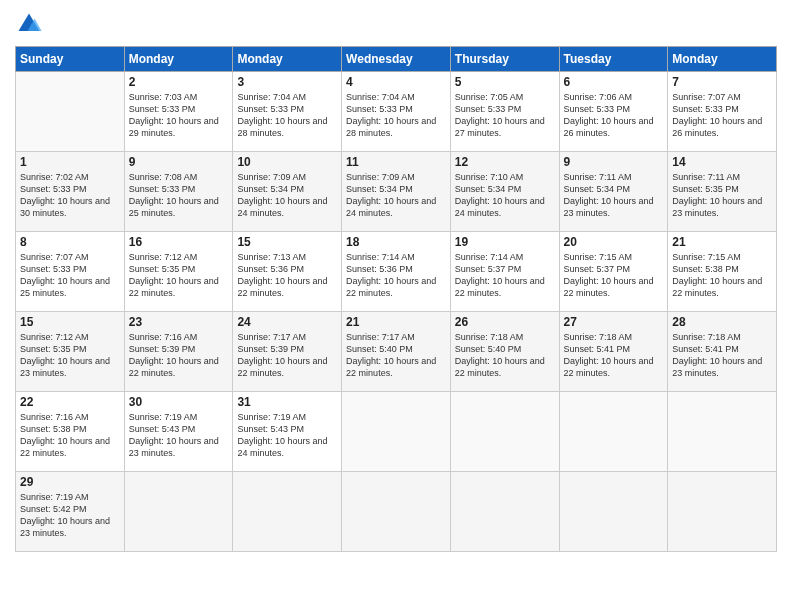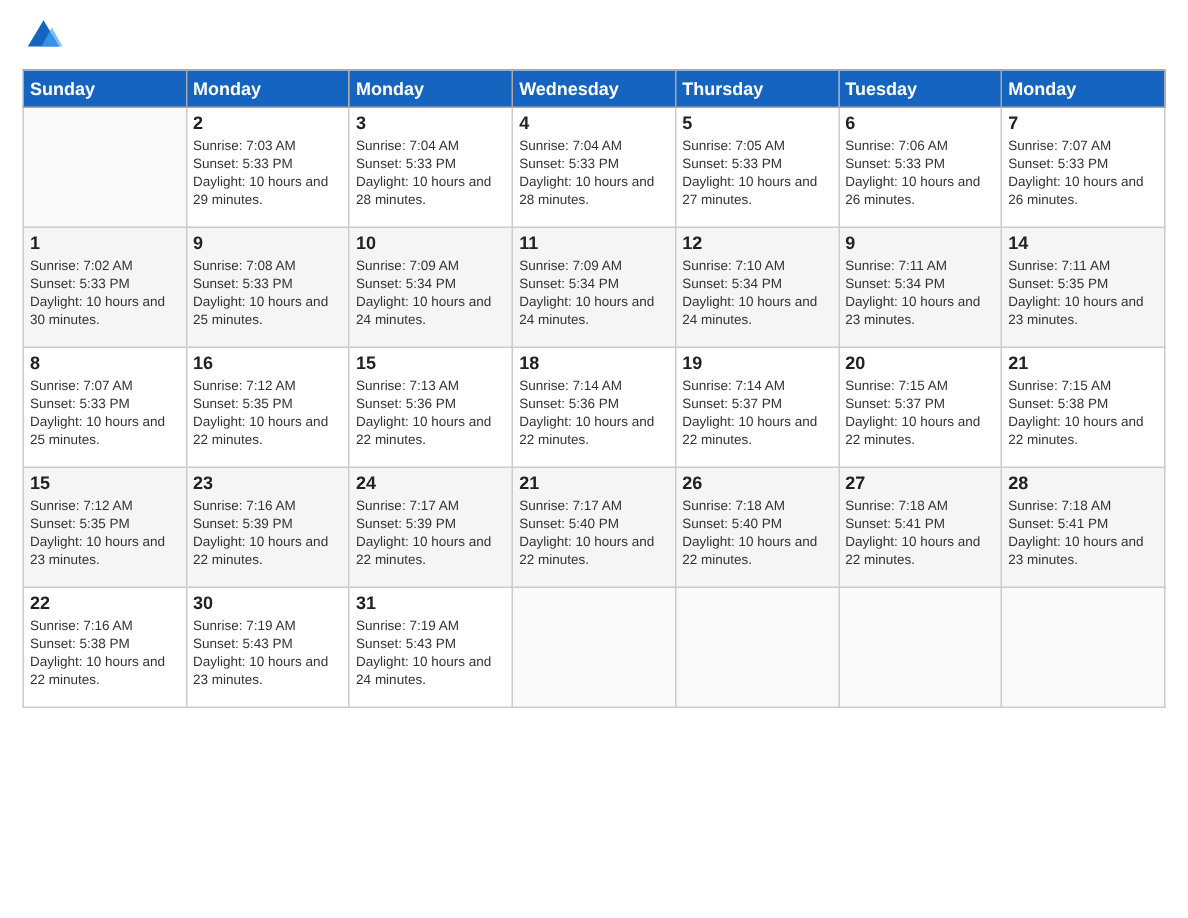--- a/index.html
+++ b/index.html
@@ -201,6 +201,16 @@
           <td class="empty"></td>
           <td class="empty"></td>
         </tr>
+        <tr>
+          <td><span class="day-num">29</span>
+<span class="day-detail">Sunrise: 7:19 AM<br>Sunset: 5:42 PM<br>Daylight: 10 hours and 23 minutes.</span></td>
+          <td class="empty"></td>
+          <td class="empty"></td>
+          <td class="empty"></td>
+          <td class="empty"></td>
+          <td class="empty"></td>
+          <td class="empty"></td>
+        </tr>
       </tbody>
   </table>
 </div>

